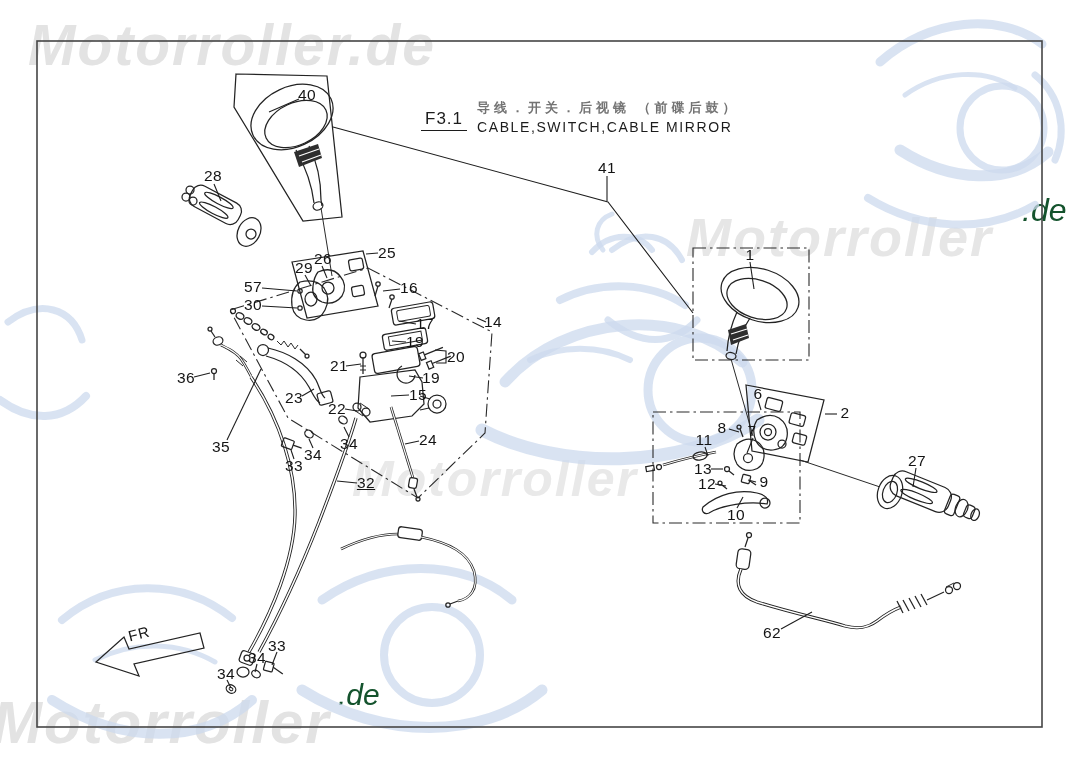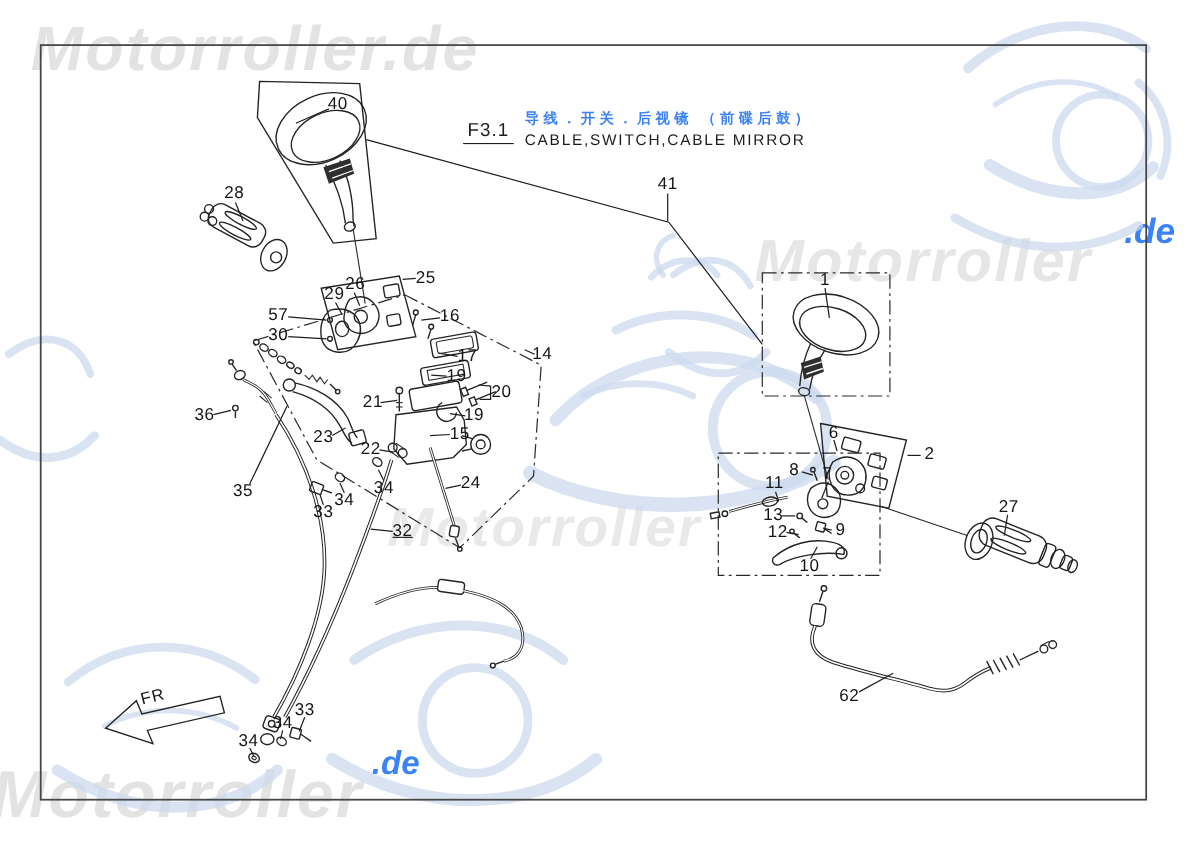--- a/index.html
+++ b/index.html
@@ -12,7 +12,7 @@
   
   .figno{position:absolute;left:421px;top:109px;font-size:17px;color:#1c1c1c;
          border-bottom:1.6px solid #1c1c1c;padding:0 4px 1px 4px;letter-spacing:1px;}
-  .title-cn{position:absolute;left:477px;top:99px;font-size:13px;font-weight:bold;color:#3b82f6;
+  .title-cn{position:absolute;left:477px;top:99px;font-size:13px;font-weight:bold;color:#737373;
             letter-spacing:4px;}
   .title-en{position:absolute;left:477px;top:119px;font-size:14px;color:#1c1c1c;letter-spacing:1.6px;}
   

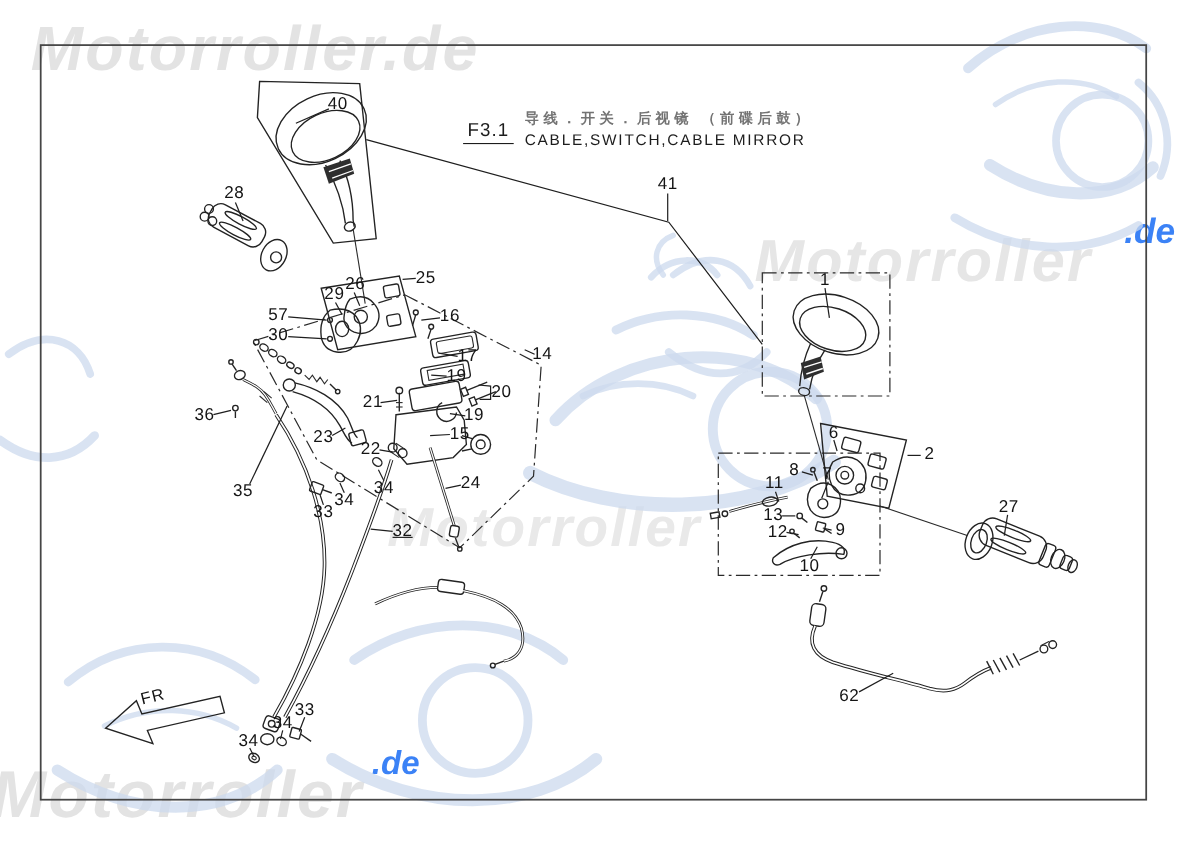--- a/index.html
+++ b/index.html
@@ -8,7 +8,7 @@
   
   .wm{position:absolute;font-weight:bold;font-style:italic;color:#e3e3e3;
       letter-spacing:2px;white-space:nowrap;user-select:none;}
-  .wm-de{position:absolute;font-weight:bold;font-style:italic;color:#3b82f6;white-space:nowrap;}
+  .wm-de{position:absolute;font-weight:normal;font-style:italic;color:#14532d;white-space:nowrap;}
   
   .figno{position:absolute;left:421px;top:109px;font-size:17px;color:#1c1c1c;
          border-bottom:1.6px solid #1c1c1c;padding:0 4px 1px 4px;letter-spacing:1px;}

